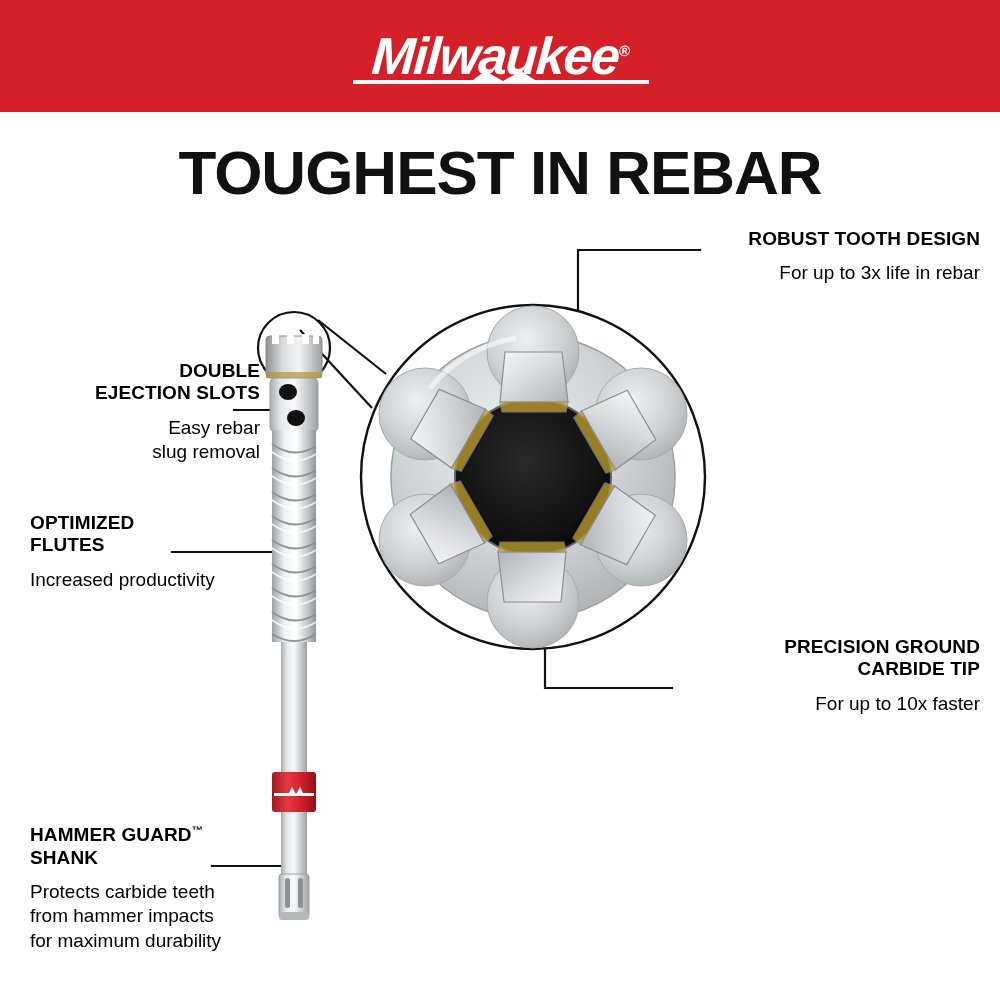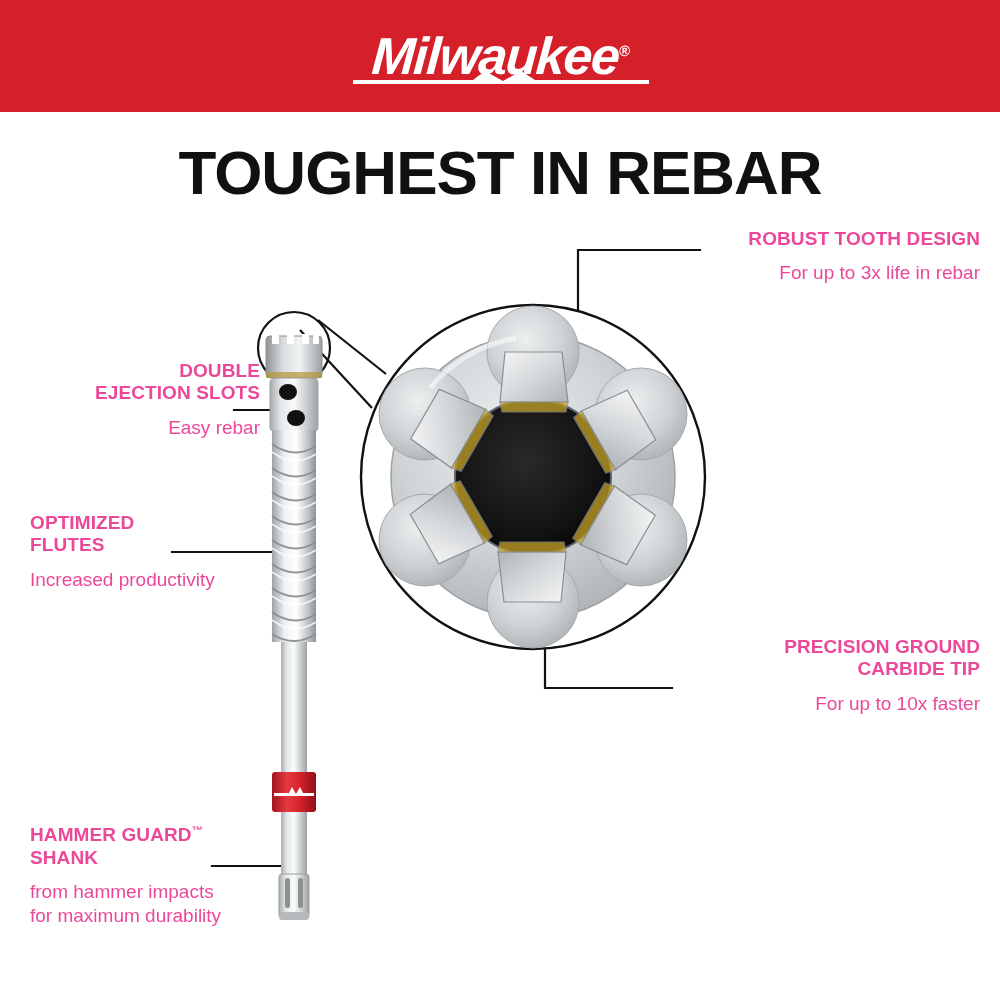--- a/index.html
+++ b/index.html
@@ -88,7 +88,7 @@
   
   .callout {
     position: absolute;
-    color: #ec4899;
+    color: #000000;
   }
   .callout .c-title {
     font-weight: bold;

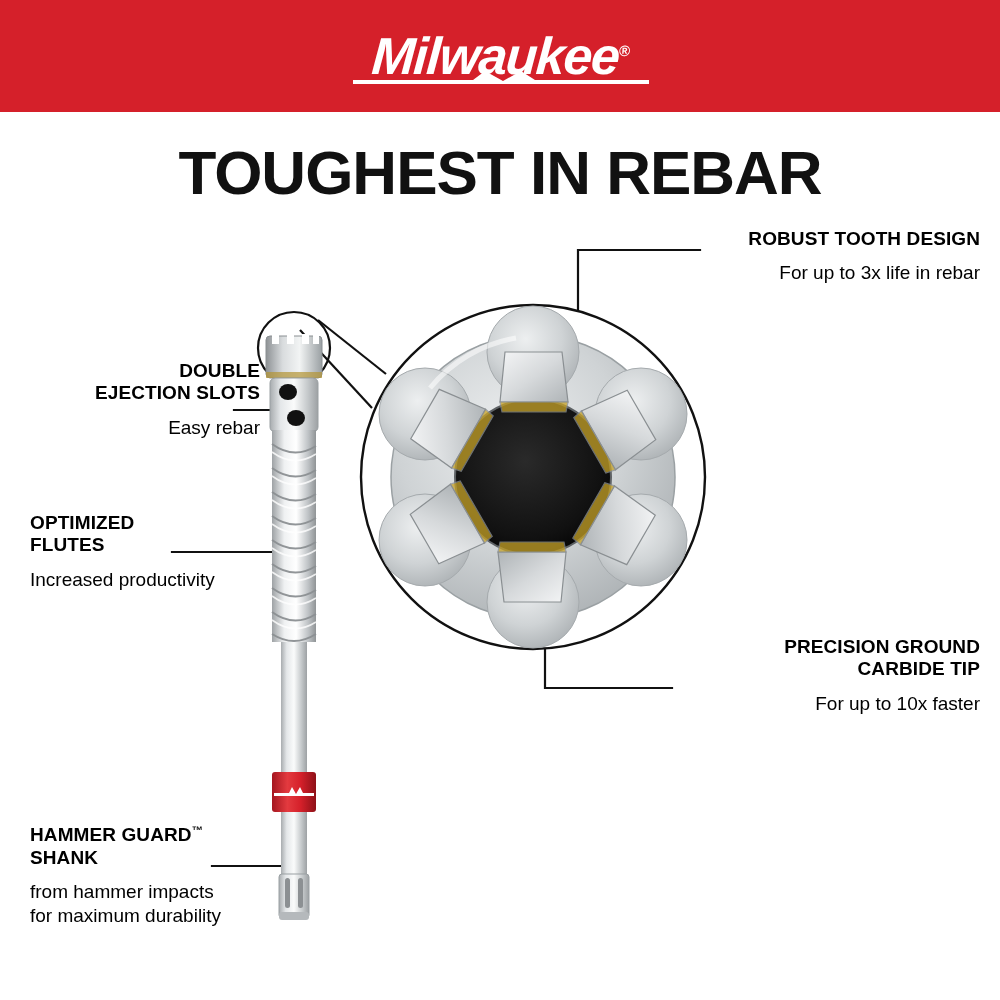--- a/index.html
+++ b/index.html
@@ -329,6 +329,7 @@
   </div>
   <div class="c-body">
     <div>Easy rebar</div>
+    <div>slug removal</div>
   </div>
 </div>
 

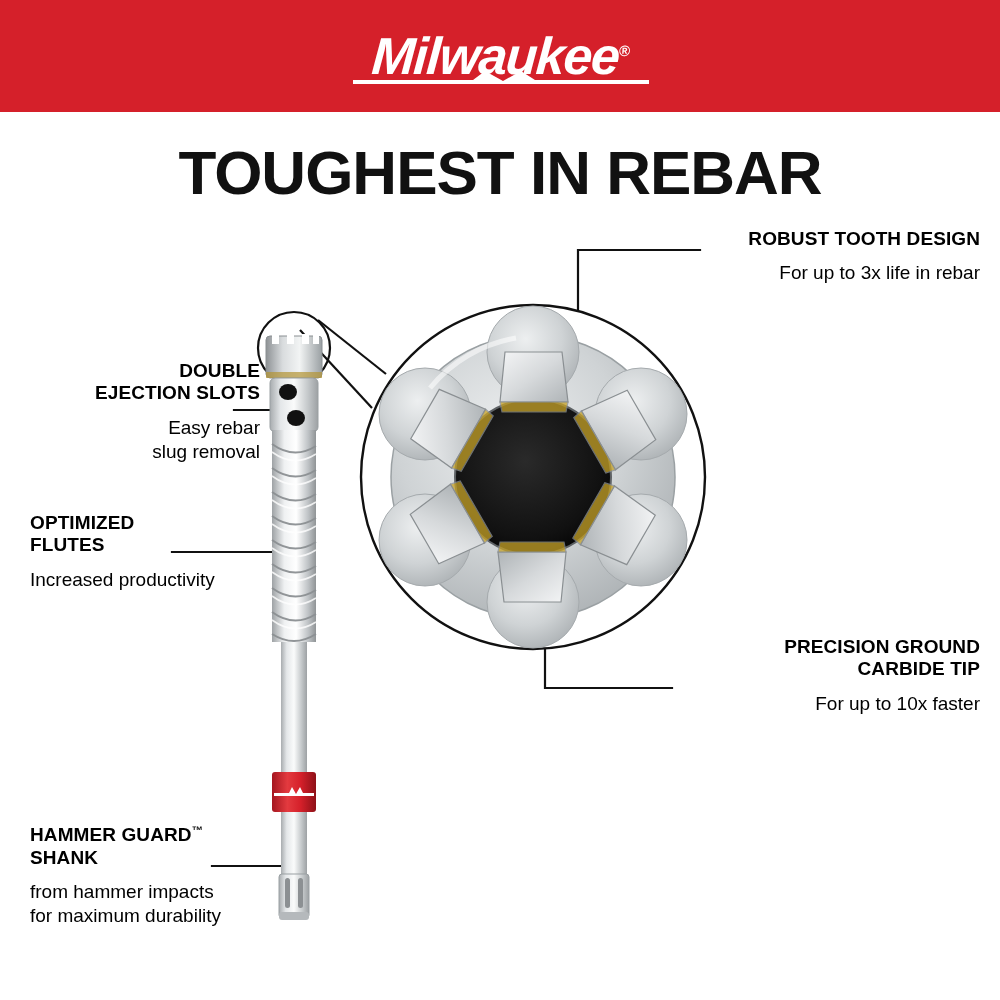--- a/index.html
+++ b/index.html
@@ -347,6 +347,7 @@
     <div>SHANK</div>
   </div>
   <div class="c-body">
+    <div>Protects carbide teeth</div>
     <div>from hammer impacts</div>
     <div>for maximum durability</div>
   </div>

